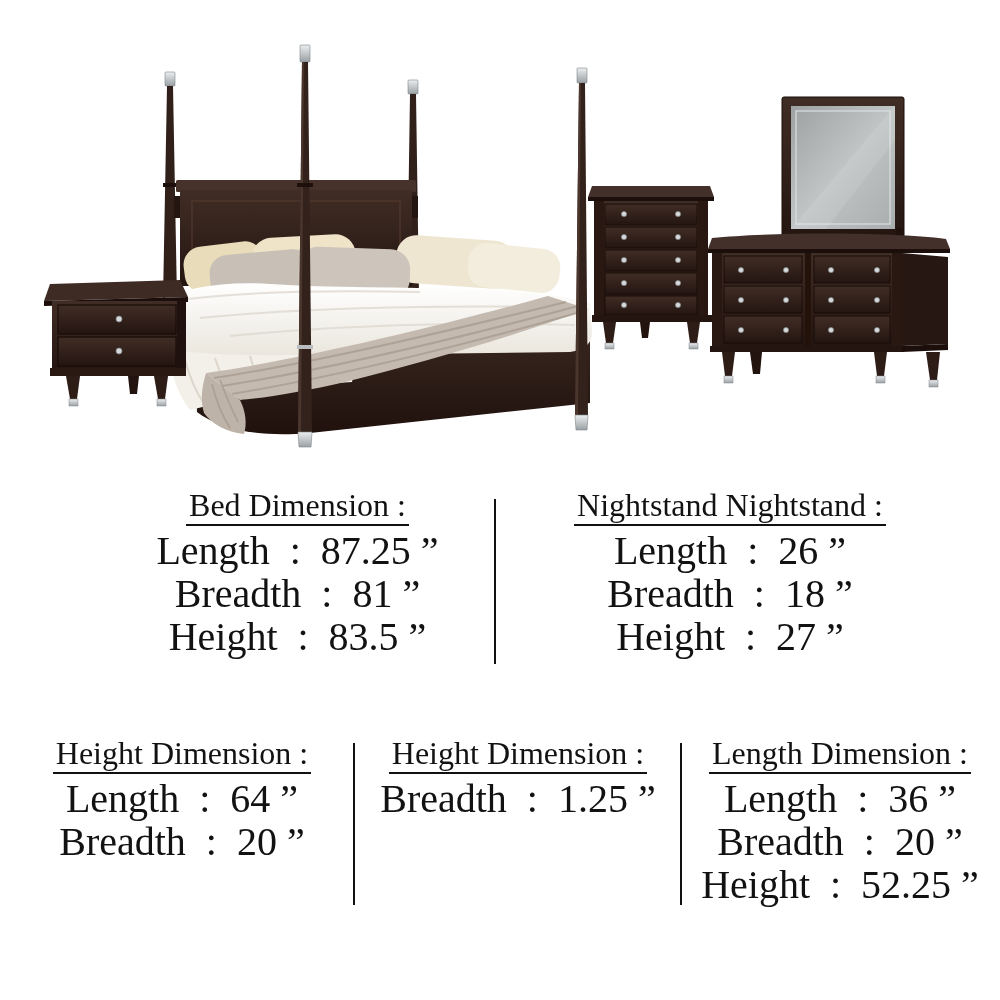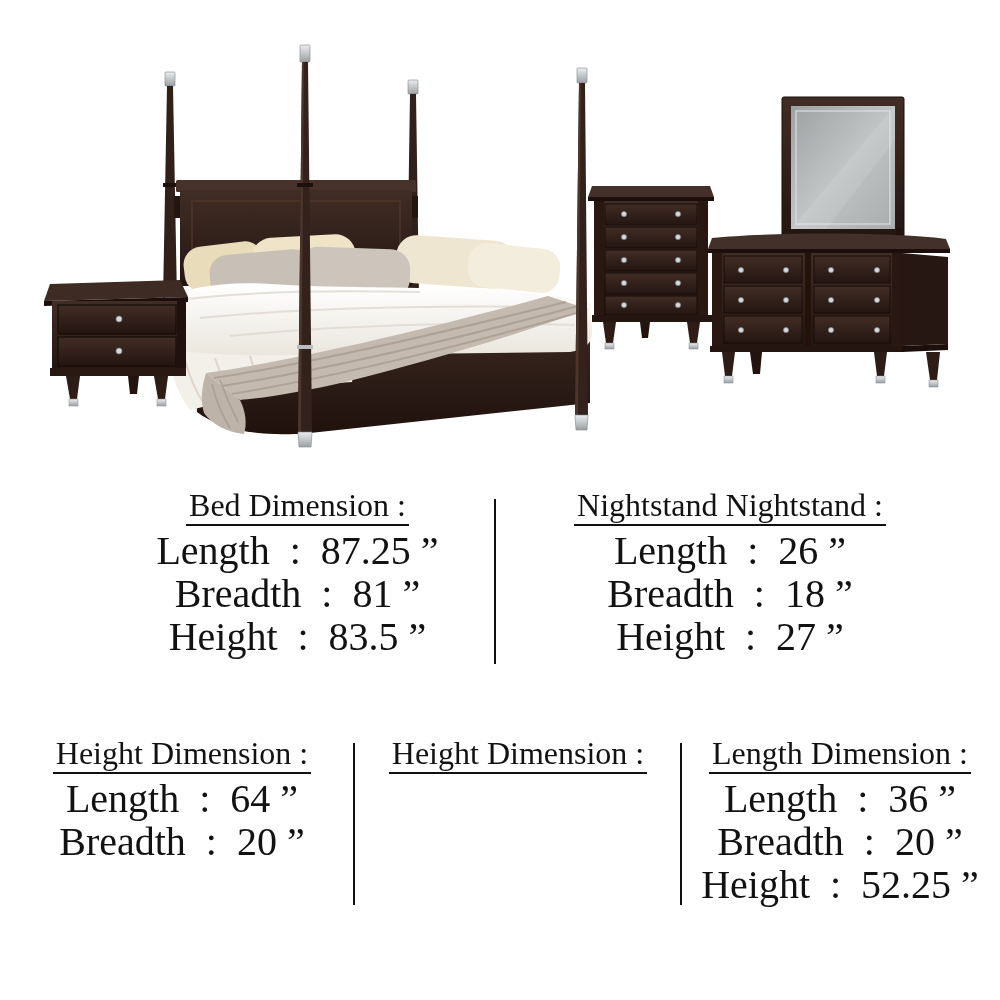--- a/index.html
+++ b/index.html
@@ -264,6 +264,7 @@
 
   <div class="spec" id="spec-mirror">
     <div class="spec-title">Height Dimension :</div>
+    <div class="spec-row">Breadth&nbsp;&nbsp;:&nbsp;&nbsp;1.25&nbsp;”</div>
   </div>
 
   <div class="vline" id="divider-3"></div>

